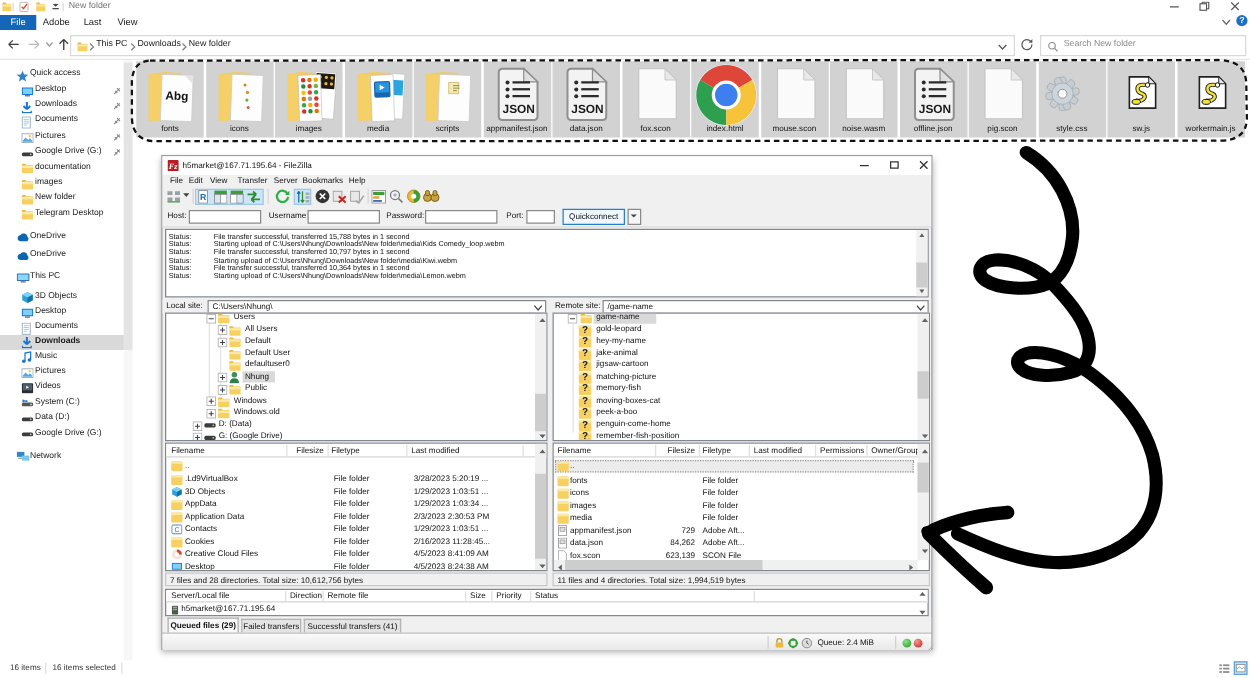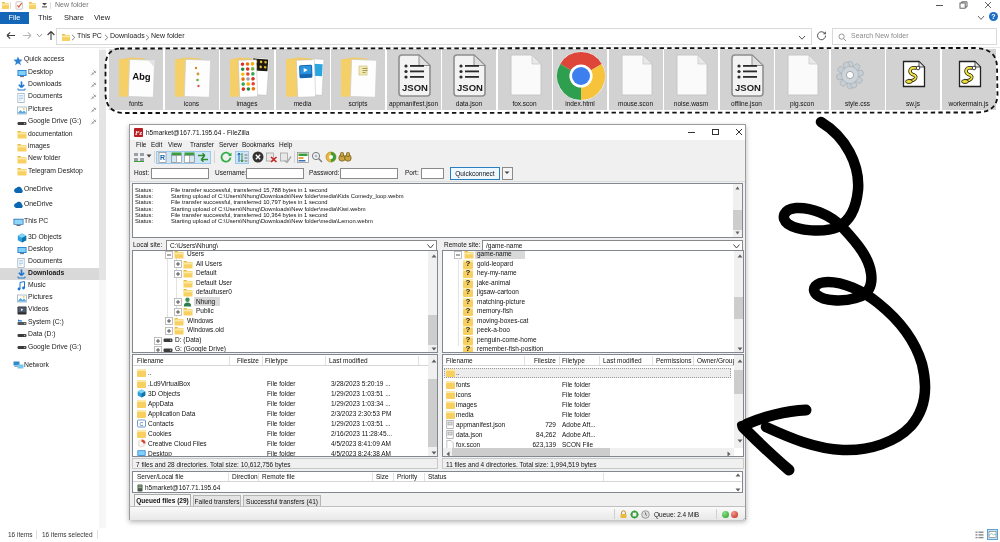--- a/index.html
+++ b/index.html
@@ -65,7 +65,7 @@
 
 <div class="ab" id="ribbon" style="left:0;top:11px;width:1000px;height:13px;background:#fff;">
   <div class="ab" style="left:0;top:0.5px;width:29px;height:12.5px;background:#1467b8;color:#fff;font-size:7.5px;text-align:center;line-height:12px;">File</div>
-  <div class="ab tx" style="left:30px;top:2px;width:30px;font-size:7.5px;color:#222;text-align:center;">This</div>
+  <div class="ab tx" style="left:30px;top:2px;width:30px;font-size:7.5px;color:#222;text-align:center;">Adobe</div>
   <div class="ab tx" style="left:60px;top:2px;width:28px;font-size:7.5px;color:#222;text-align:center;">Share</div>
   <div class="ab tx" style="left:88px;top:2px;width:28px;font-size:7.5px;color:#222;text-align:center;">View</div>
   <svg class="ab" style="left:977px;top:4px;" width="8" height="6" viewBox="0 0 8 6">

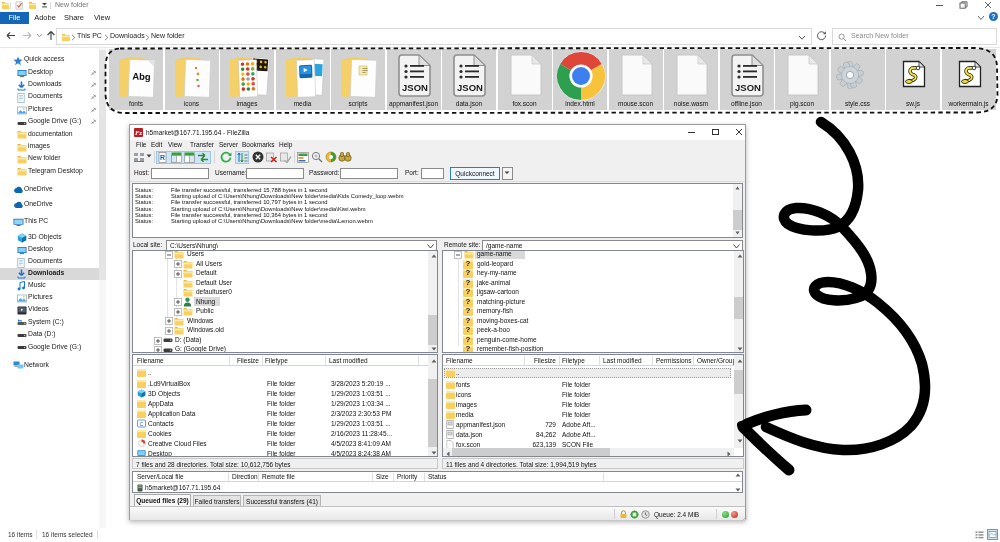--- a/index.html
+++ b/index.html
@@ -66,7 +66,7 @@
 <div class="ab" id="ribbon" style="left:0;top:11px;width:1000px;height:13px;background:#fff;">
   <div class="ab" style="left:0;top:0.5px;width:29px;height:12.5px;background:#1467b8;color:#fff;font-size:7.5px;text-align:center;line-height:12px;">File</div>
   <div class="ab tx" style="left:30px;top:2px;width:30px;font-size:7.5px;color:#222;text-align:center;">Adobe</div>
-  <div class="ab tx" style="left:60px;top:2px;width:28px;font-size:7.5px;color:#222;text-align:center;">Share</div>
+  <div class="ab tx" style="left:60px;top:2px;width:28px;font-size:7.5px;color:#222;text-align:center;">Last</div>
   <div class="ab tx" style="left:88px;top:2px;width:28px;font-size:7.5px;color:#222;text-align:center;">View</div>
   <svg class="ab" style="left:977px;top:4px;" width="8" height="6" viewBox="0 0 8 6">
         <path d="M1,1 L4,4.4 L7,1" fill="none" stroke="#666" stroke-width="1"></path>

